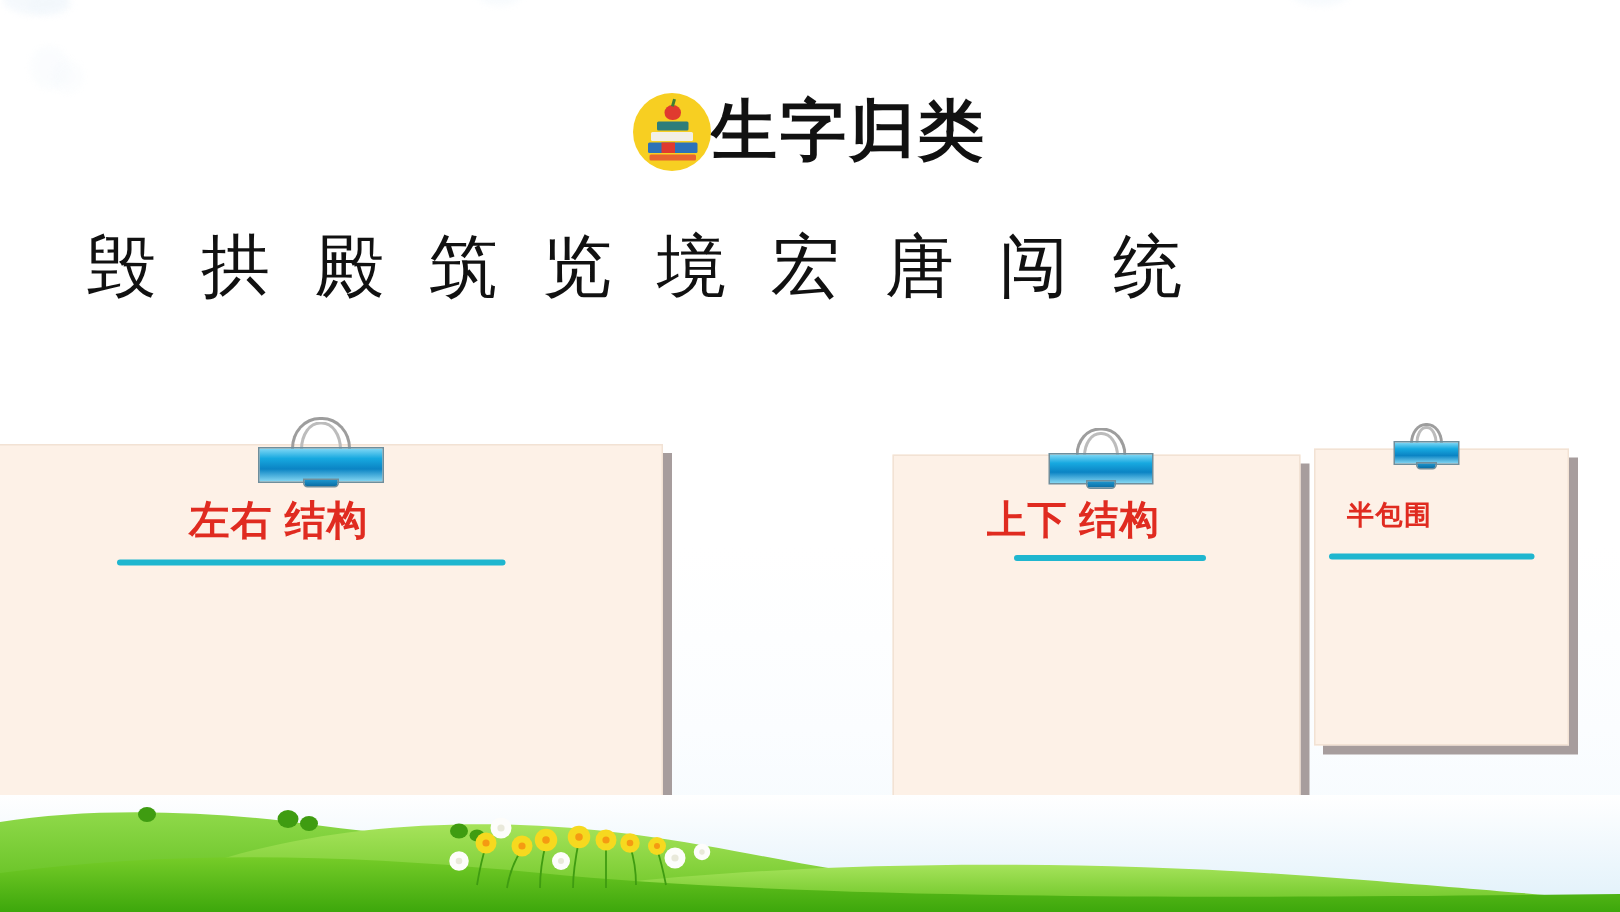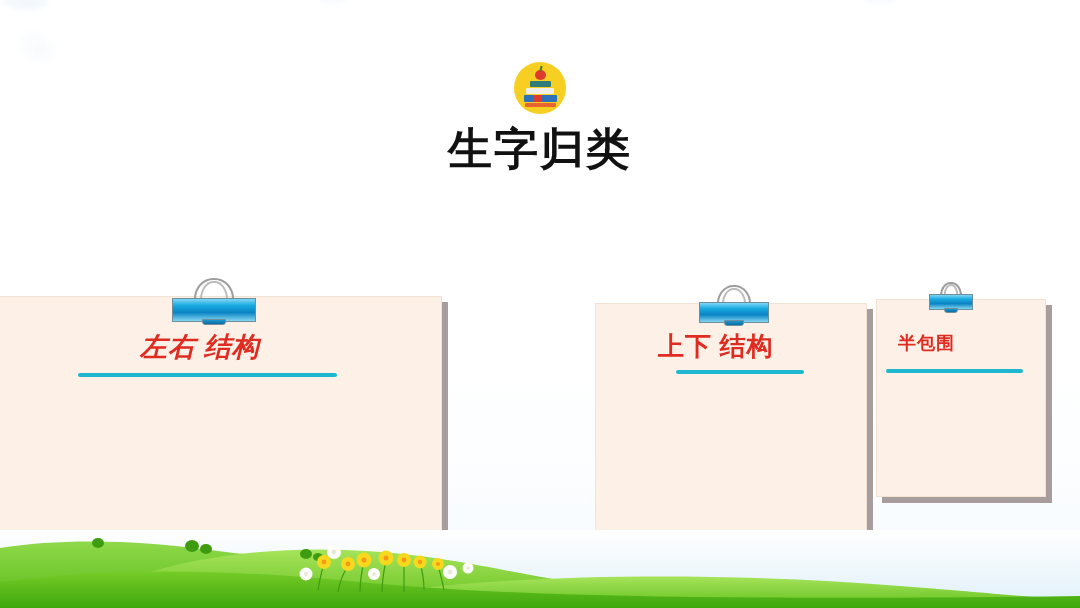--- a/index.html
+++ b/index.html
@@ -45,8 +45,7 @@
     display: flex;
     align-items: center;
     justify-content: center;
-    gap: 14px;
-    flex-direction: column;
+    gap: 0;
   }
   #title-icon {
     width: 52px; height: 52px;

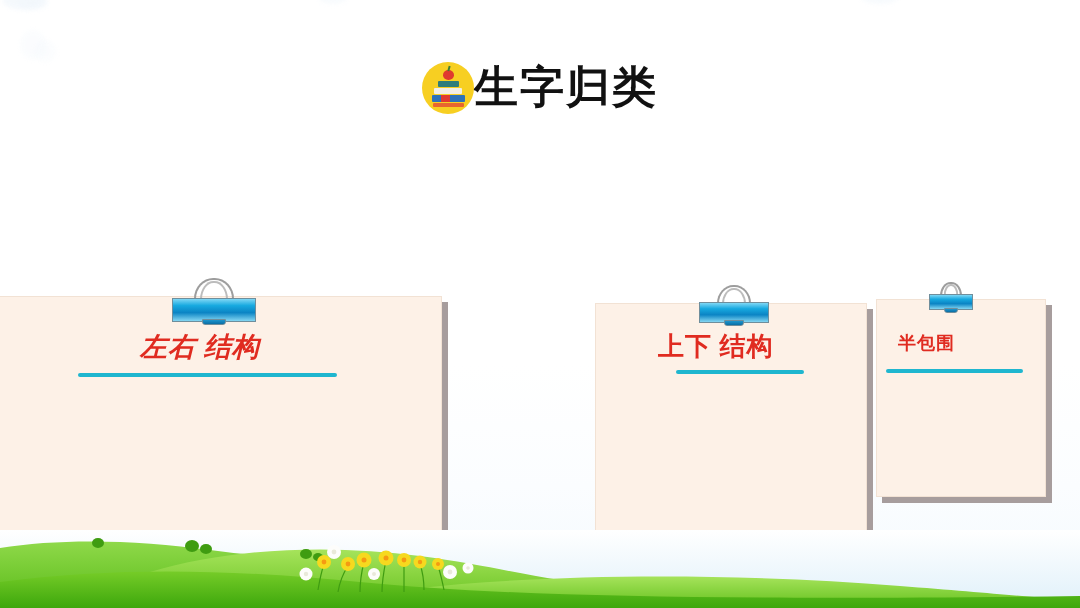--- a/index.html
+++ b/index.html
@@ -207,6 +207,9 @@
   </div>
 
   <div id="char-block">
+    <div class="char-row">
+      <span class="ch">毁</span><span class="ch">拱</span><span class="ch">殿</span><span class="ch">筑</span><span class="ch">览</span><span class="ch">境</span><span class="ch">宏</span><span class="ch">唐</span><span class="ch">闯</span><span class="ch">统</span>
+    </div>
   </div>
 
   <div class="card" id="card-left"></div>

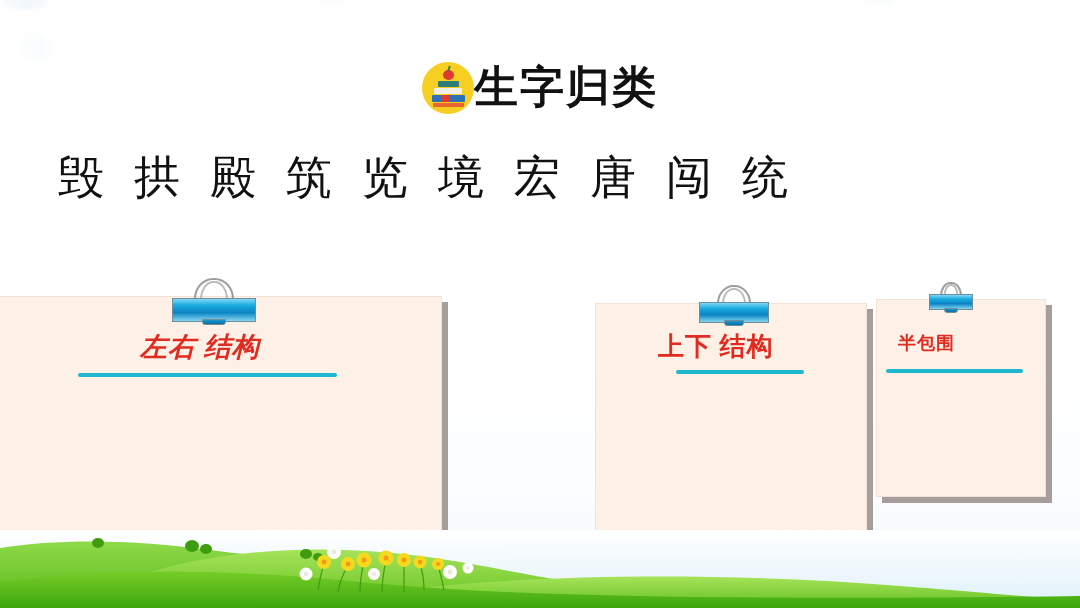--- a/index.html
+++ b/index.html
@@ -129,7 +129,7 @@
     white-space: nowrap;
     line-height: 1;
   }
-  #label-left  { left: 140px; top: 334px; font-size: 27px; letter-spacing: 1px; font-style: italic; }
+  #label-left  { left: 126px; top: 334px; font-size: 27px; letter-spacing: 1px; }
   #label-mid   { left: 658px; top: 334px; font-size: 26px; letter-spacing: 1px; text-align: right; }
   #label-right { left: 898px; top: 334px; font-size: 18px; letter-spacing: 1px; }
 

